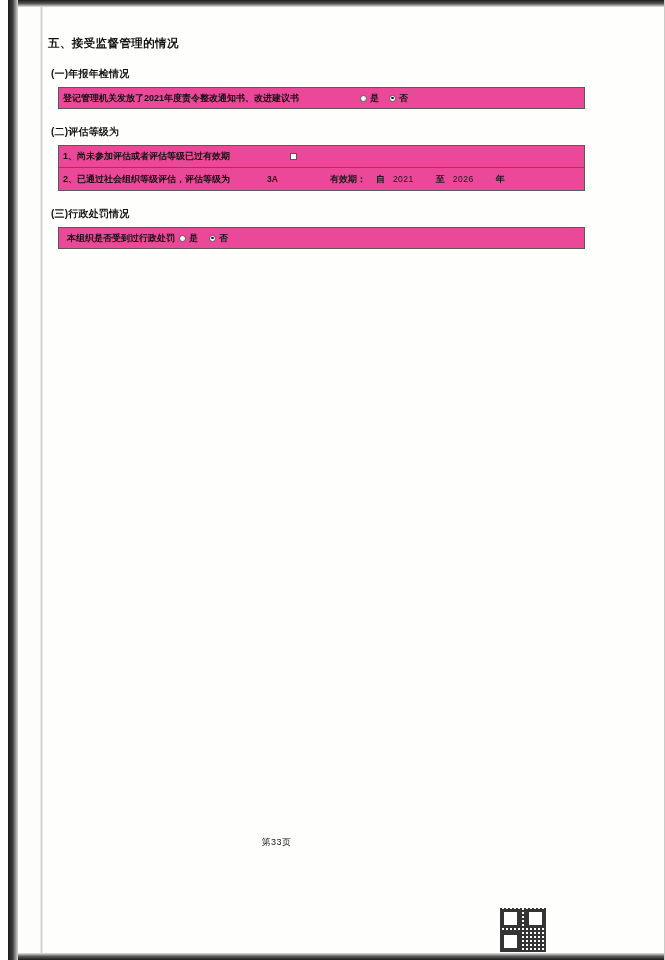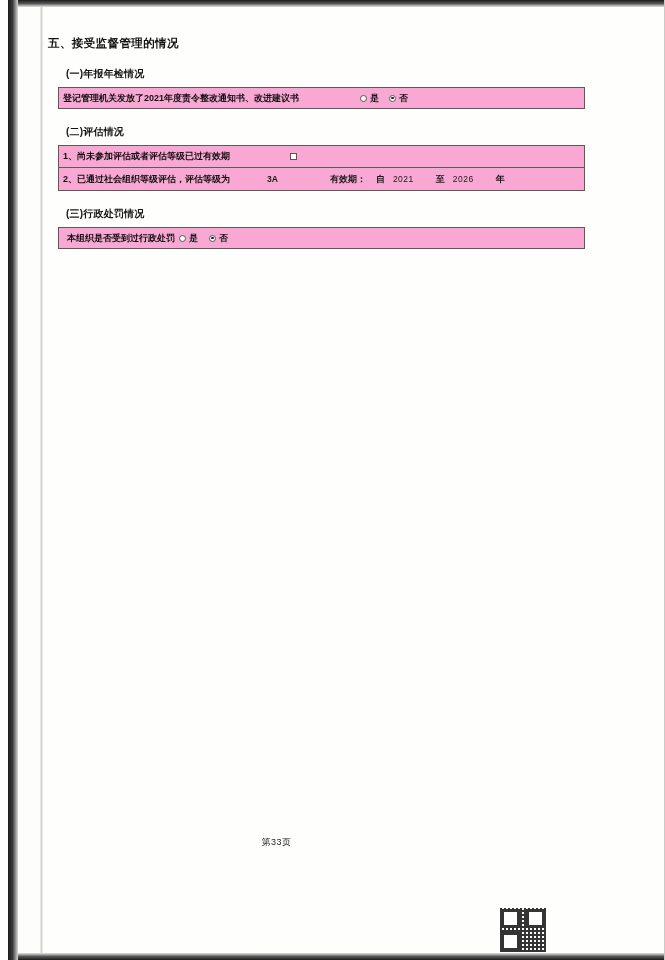--- a/index.html
+++ b/index.html
@@ -78,7 +78,7 @@
   .sub-title {
     font-size: 10px;
     font-weight: bold;
-    margin: 16px 0 6px 22px;
+    margin: 16px 0 6px 7px;
     color: #141414;
     letter-spacing: .2px;
   }

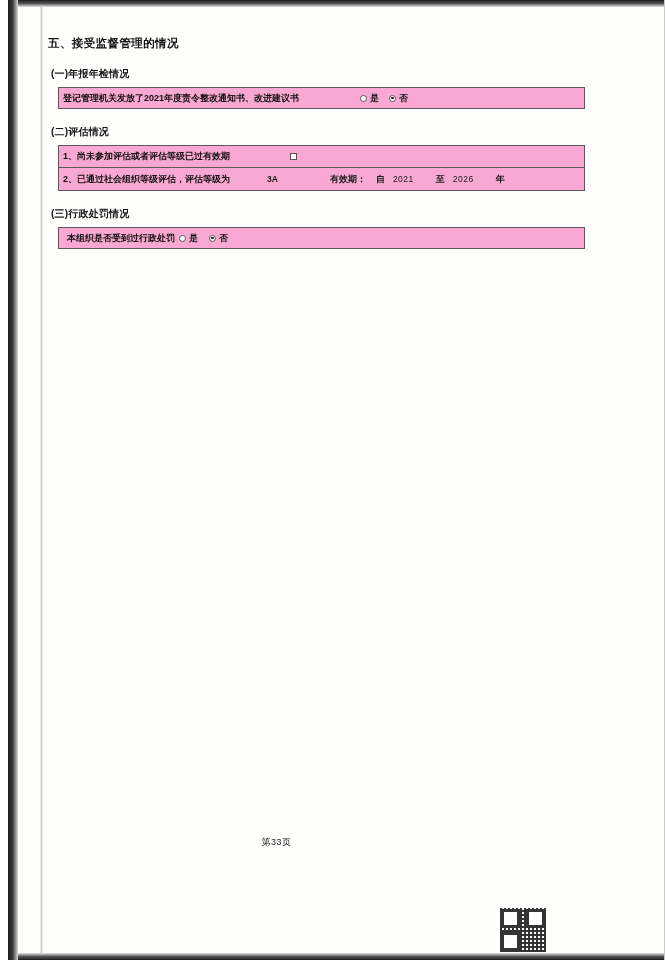--- a/index.html
+++ b/index.html
@@ -87,7 +87,7 @@
     border: 1px solid #5a5a5a;
     margin-left: 14px;
     width: 527px;
-    background: #f9a8d4;
+    background: #ec4899;
     box-sizing: border-box;
     gap: 10px;
   }

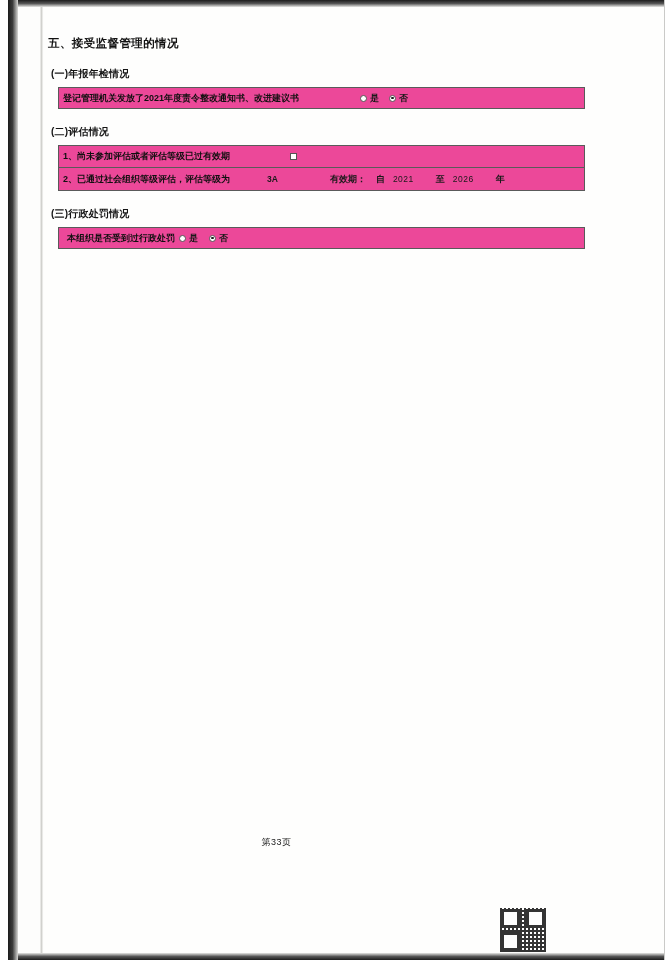--- a/index.html
+++ b/index.html
@@ -266,7 +266,7 @@
       </span>
     </div>
 
-    <div class="sub-title">(二)评估情况</div>
+    <div class="sub-title">(二)评估等级为</div>
 
     <div class="box">
       <div class="row divider">

